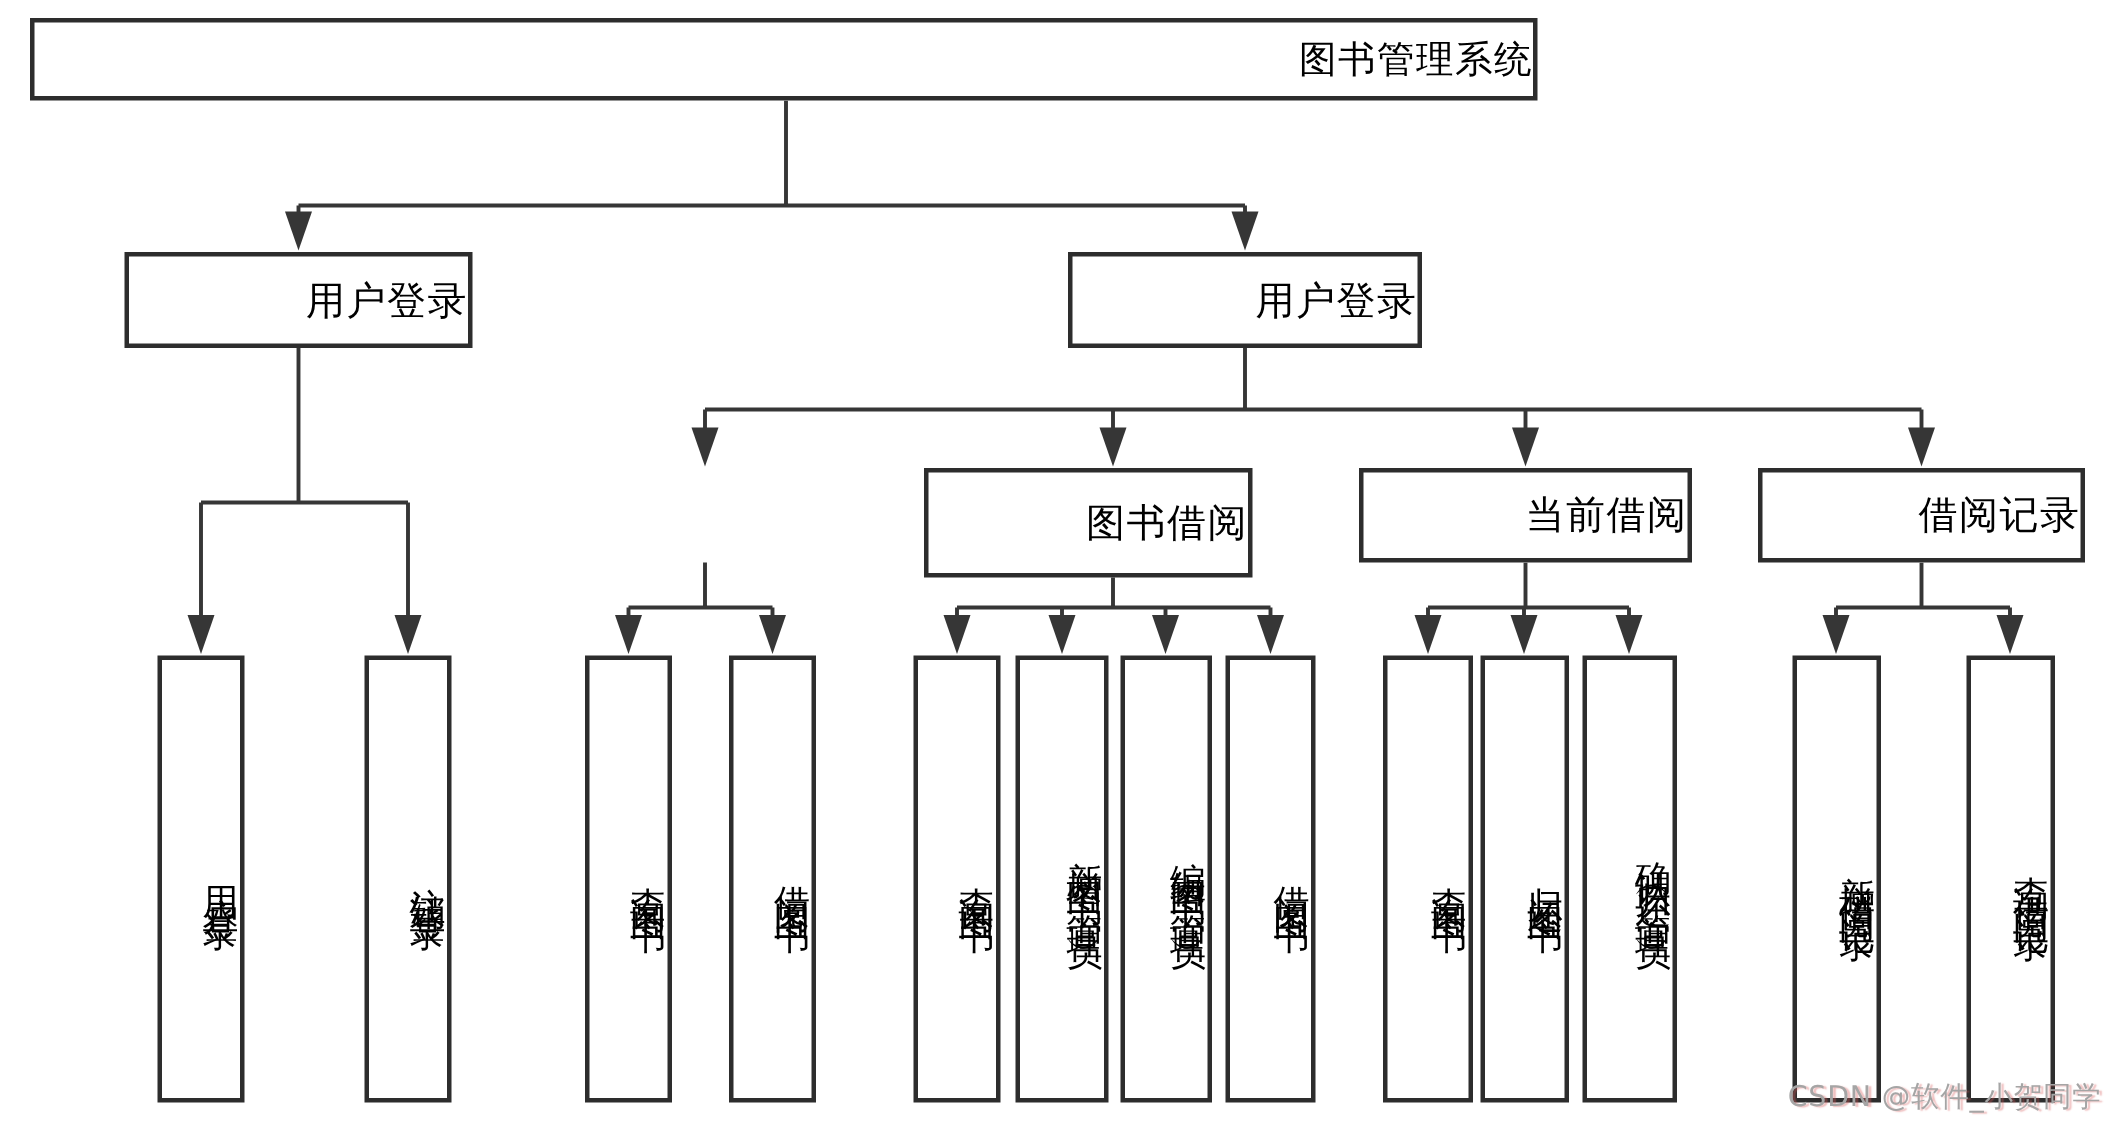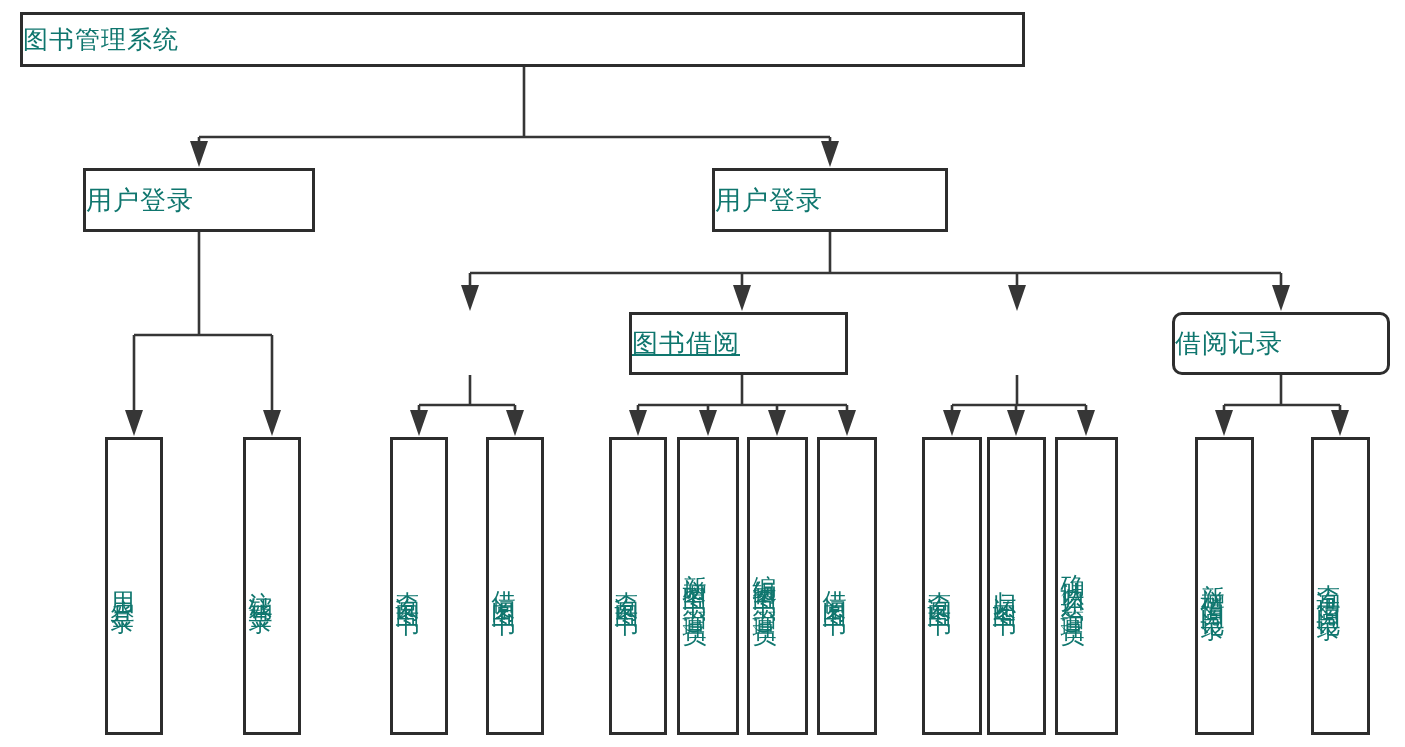--- a/index.html
+++ b/index.html
@@ -10,8 +10,8 @@
   .wires{position:absolute;left:0;top:0;width:1405px;height:747px;}
   .box{
     position:absolute;box-sizing:border-box;background:#ffffff;
-    border:3px solid #2d2d2d;display:flex;align-items:center;justify-content:flex-start;
-    color:#0f766e;z-index:2;
+    border:3px solid #2d2d2d;display:flex;align-items:center;justify-content:flex-end;
+    color:#000000;z-index:2;
   }
   .hlabel{font-size:26px;letter-spacing:1px;white-space:nowrap;}
   .root .hlabel{font-size:25px;}

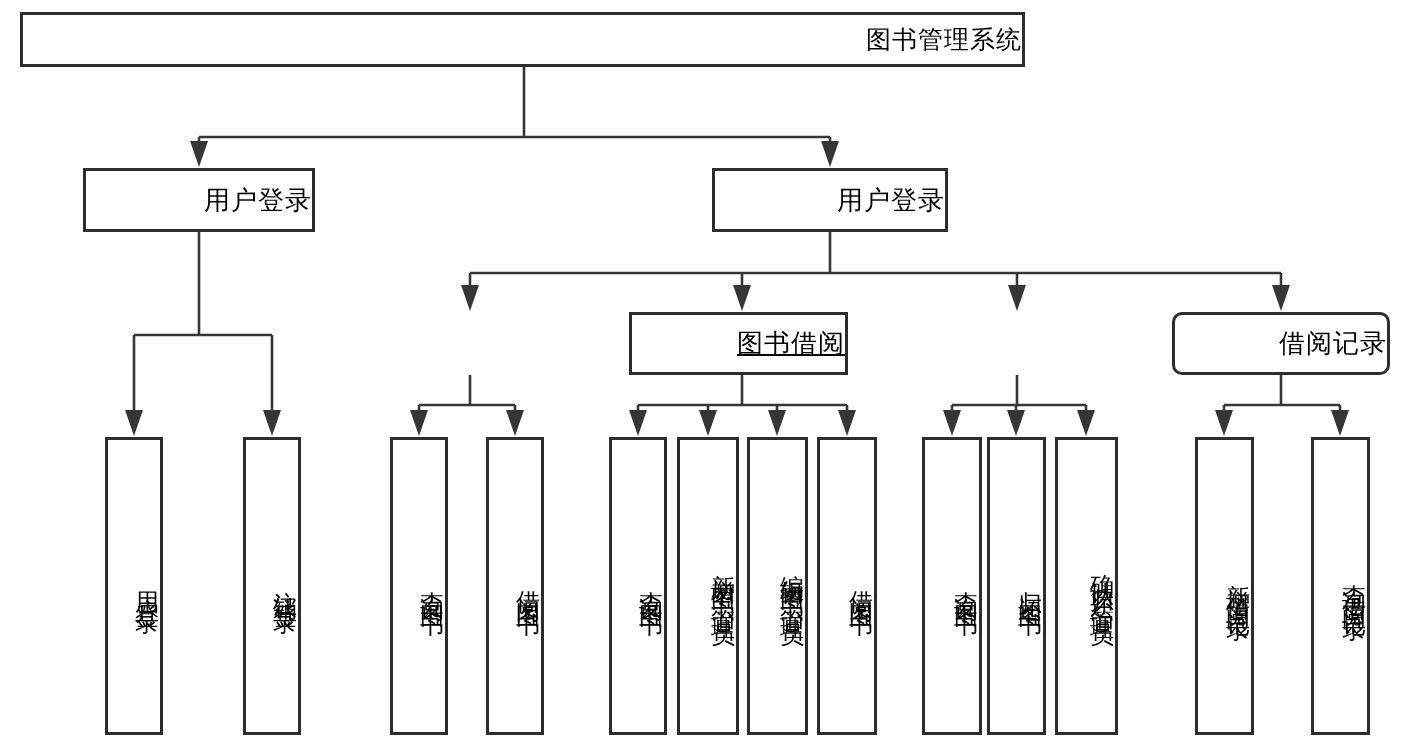--- a/index.html
+++ b/index.html
@@ -87,7 +87,7 @@
     <span class="hlabel">用户登录</span>
   </div>
 
-  <div class="box" style="left:629px;top:312px;width:219px;height:63px;text-decoration:underline;">
+  <div class="box" style="left:616px;top:312px;width:219px;height:73px;">
     <span class="hlabel">图书借阅</span>
   </div>
   <div class="box" style="left:1172px;top:312px;width:218px;height:63px;border-radius:10px;">

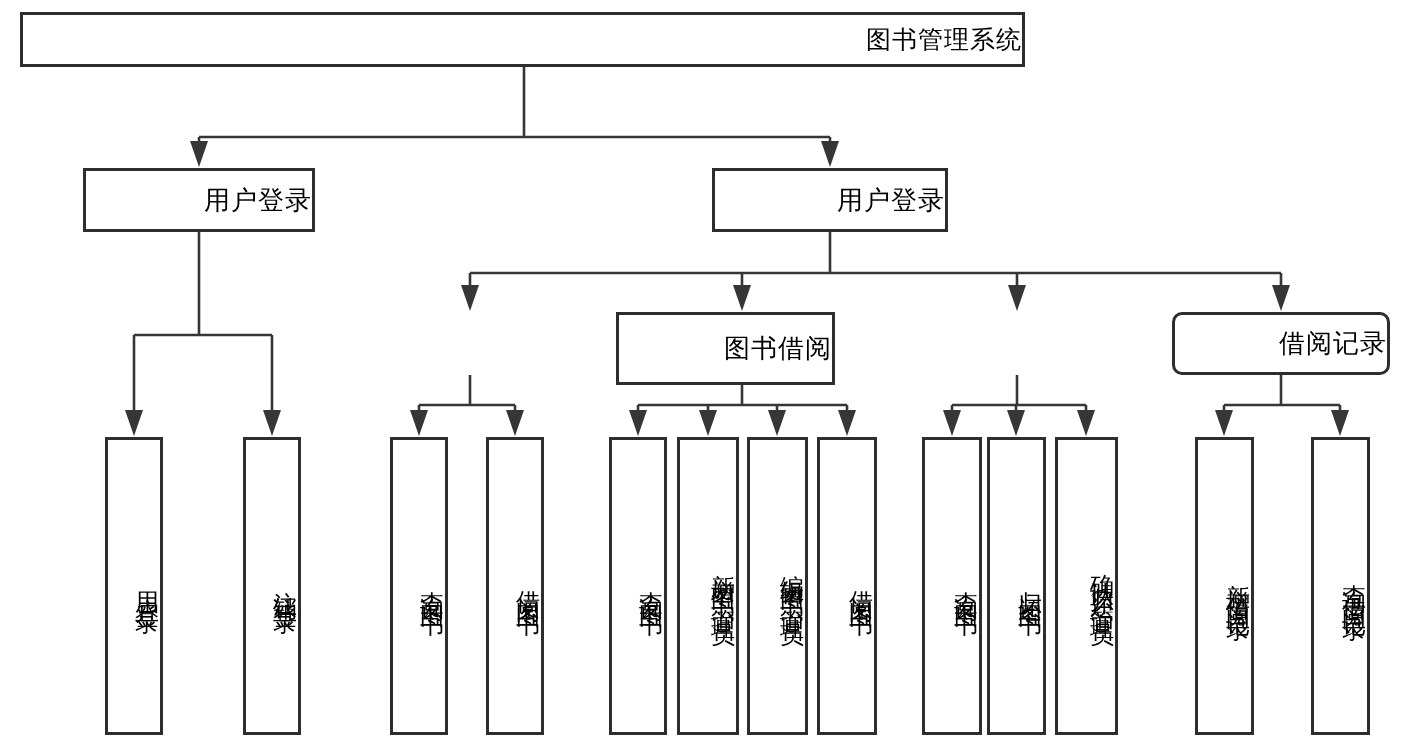--- a/index.html
+++ b/index.html
@@ -90,6 +90,9 @@
   <div class="box" style="left:616px;top:312px;width:219px;height:73px;">
     <span class="hlabel">图书借阅</span>
   </div>
+  <div class="box" style="left:906px;top:312px;width:222px;height:63px;">
+    <span class="hlabel">当前借阅</span>
+  </div>
   <div class="box" style="left:1172px;top:312px;width:218px;height:63px;border-radius:10px;">
     <span class="hlabel">借阅记录</span>
   </div>

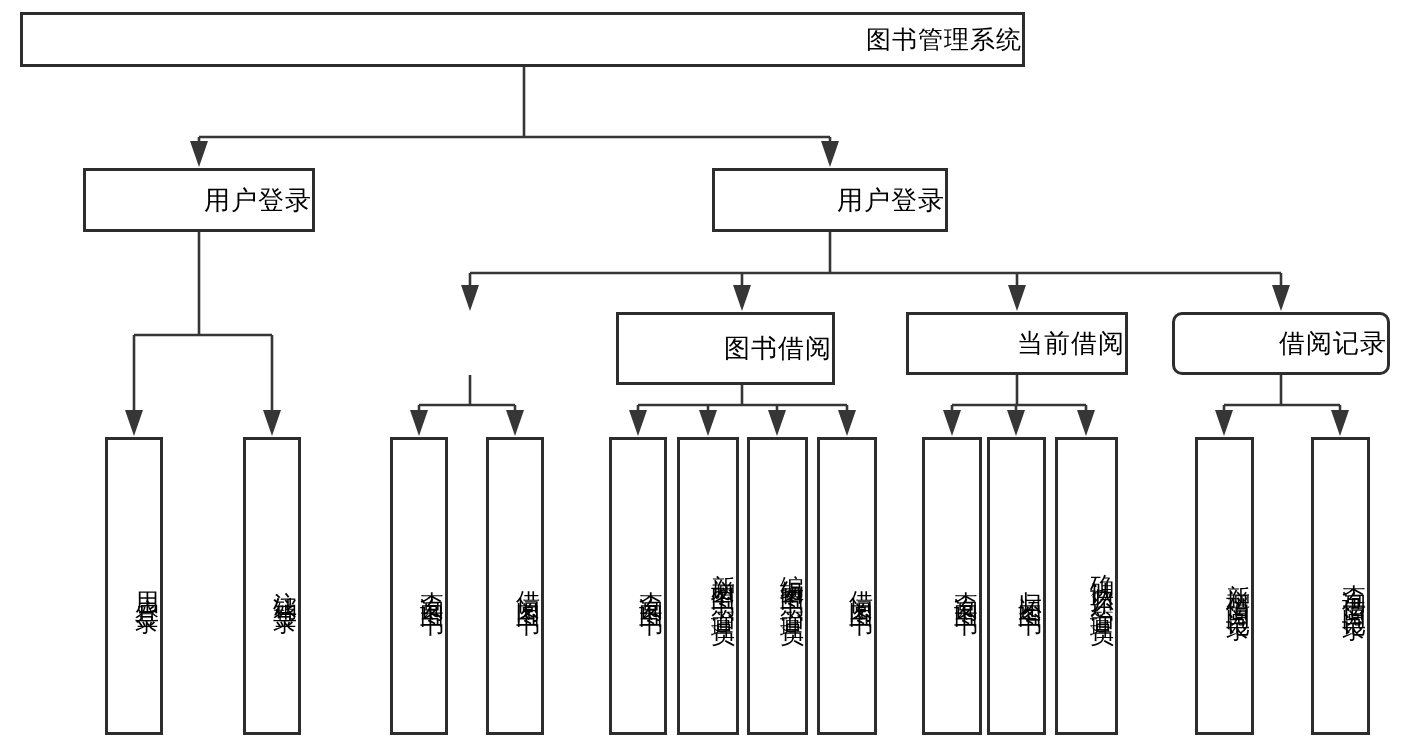--- a/index.html
+++ b/index.html
@@ -93,7 +93,7 @@
   <div class="box" style="left:906px;top:312px;width:222px;height:63px;">
     <span class="hlabel">当前借阅</span>
   </div>
-  <div class="box" style="left:1172px;top:312px;width:218px;height:63px;border-radius:10px;">
+  <div class="box" style="left:1172px;top:312px;width:218px;height:63px;">
     <span class="hlabel">借阅记录</span>
   </div>
 

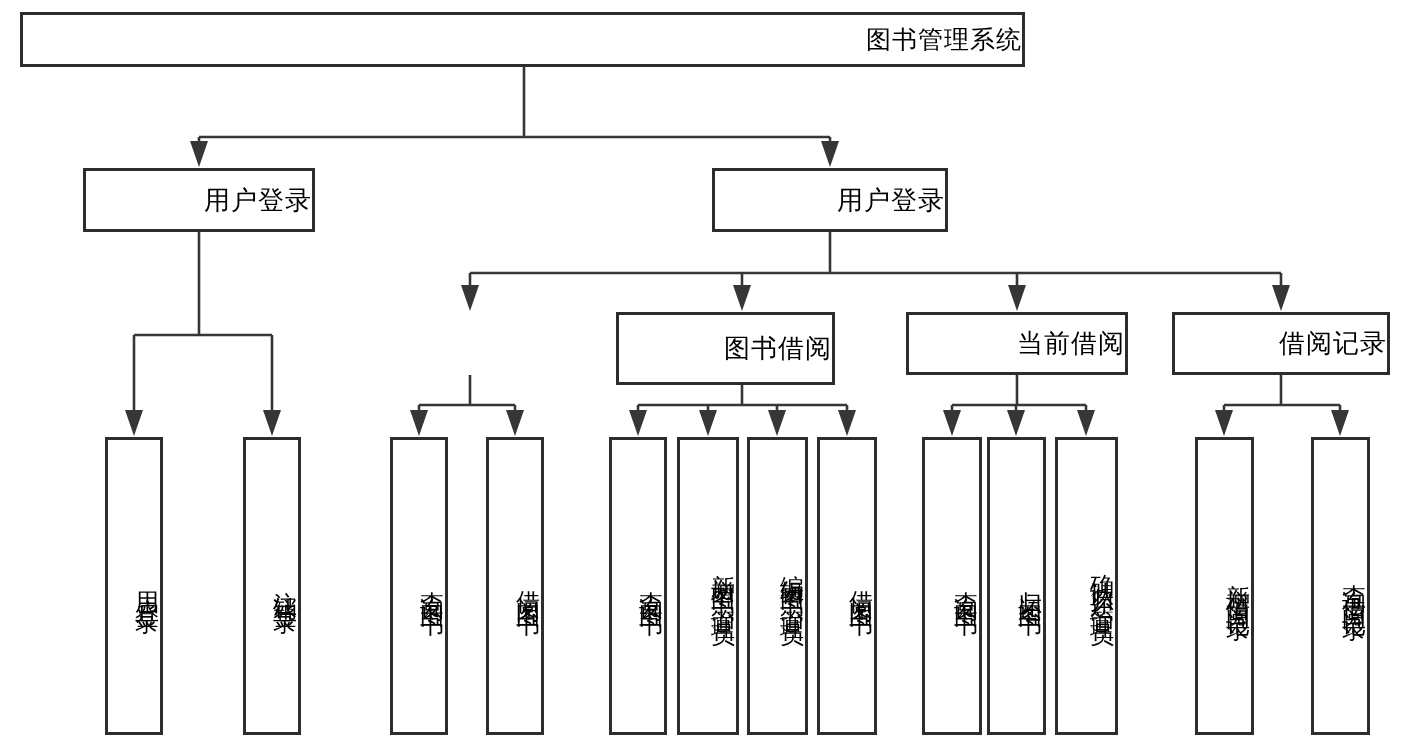--- a/index.html
+++ b/index.html
@@ -137,6 +137,7 @@
     <span class="vlabel">查询借阅记录</span>
   </div>
 
+  <div class="watermark">CSDN @软件_小贺同学</div>
 
 </div>
 

